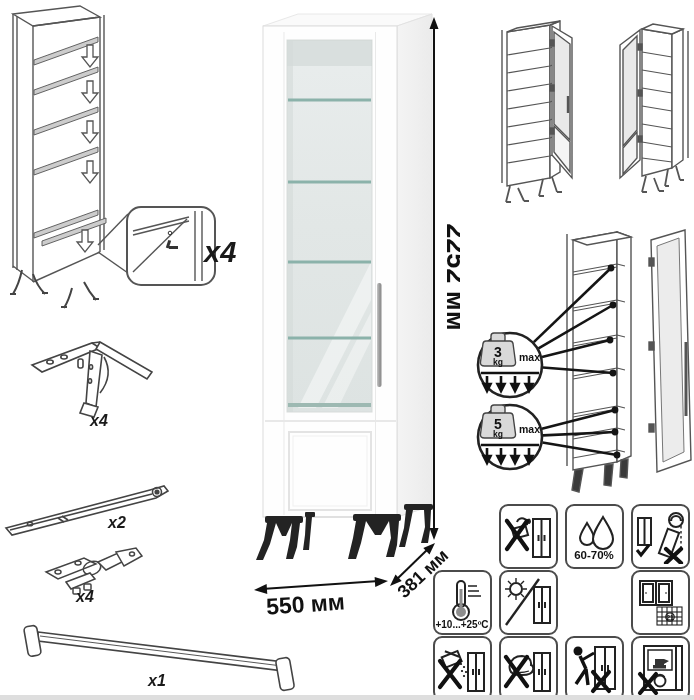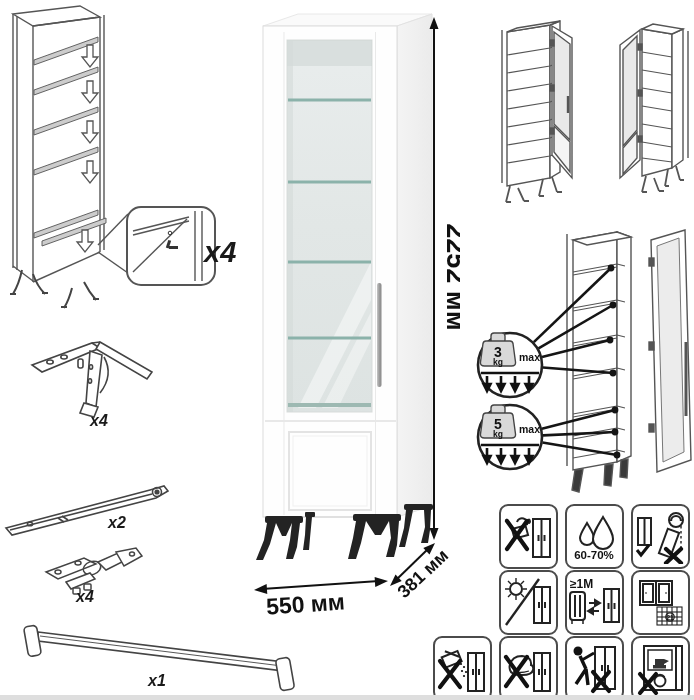--- a/index.html
+++ b/index.html
@@ -431,29 +431,6 @@
     </svg>
   </div>
 
-  <div class="pict" style="left:565px;top:570px">
-    <svg width="55" height="55" viewBox="0 0 55 55">
-      <text x="3" y="13" font-size="12" font-weight="bold" fill="#111">≥1M</text>
-      <g class="ico" stroke-width="1.9">
-        <rect x="3" y="17" width="15" height="28" rx="3"></rect>
-        <line x1="8" y1="20" x2="8" y2="42"></line>
-          <line x1="13" y1="20" x2="13" y2="42"></line>
-        <path d="M5 45 v4 M16 45 v4" stroke-width="1.5"></path>
-      </g>
-      <g stroke="#222" stroke-width="2" fill="#222">
-        <line x1="22" y1="28" x2="30" y2="28"></line>
-          <polygon points="33,28 28,25 28,31"></polygon>
-        <line x1="32" y1="36" x2="24" y2="36"></line>
-          <polygon points="21,36 26,33 26,39"></polygon>
-      </g>
-      <g class="ico" stroke-width="2.2">
-        <rect x="37" y="14" width="15" height="33"></rect>
-          <line x1="44.5" y1="14" x2="44.5" y2="47"></line>
-        <line x1="41.5" y1="28" x2="41.5" y2="34"></line>
-          <line x1="47.5" y1="28" x2="47.5" y2="34"></line>
-      </g>
-    </svg>
-  </div>
 
   <div class="pict" style="left:631px;top:570px">
     <svg width="55" height="55" viewBox="0 0 55 55">

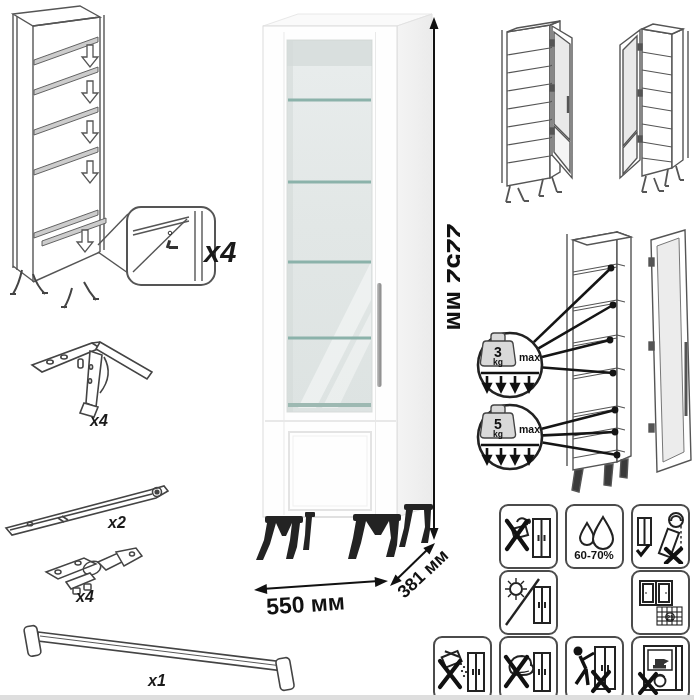--- a/index.html
+++ b/index.html
@@ -414,6 +414,18 @@
     </svg>
   </div>
 
+  <div class="pict" style="left:433px;top:570px">
+    <svg width="55" height="55" viewBox="0 0 55 55">
+      <g class="ico" stroke-width="2">
+        <rect x="22" y="6" width="8" height="26" rx="4"></rect>
+        <circle cx="26" cy="37" r="8"></circle>
+        <path d="M33 11 h9 M33 16 h11 M33 21 h13" stroke-width="1.6"></path>
+      </g>
+      <circle cx="26" cy="37" r="5" fill="#8d8d8d"></circle>
+      <rect x="24.5" y="14" width="3" height="22" fill="#8d8d8d"></rect>
+      <text x="27" y="52.5" text-anchor="middle" font-size="10" font-weight="bold" fill="#111">+10...+25ºC</text>
+    </svg>
+  </div>
 
   <div class="pict" style="left:499px;top:570px">
     <svg width="55" height="55" viewBox="0 0 55 55">

